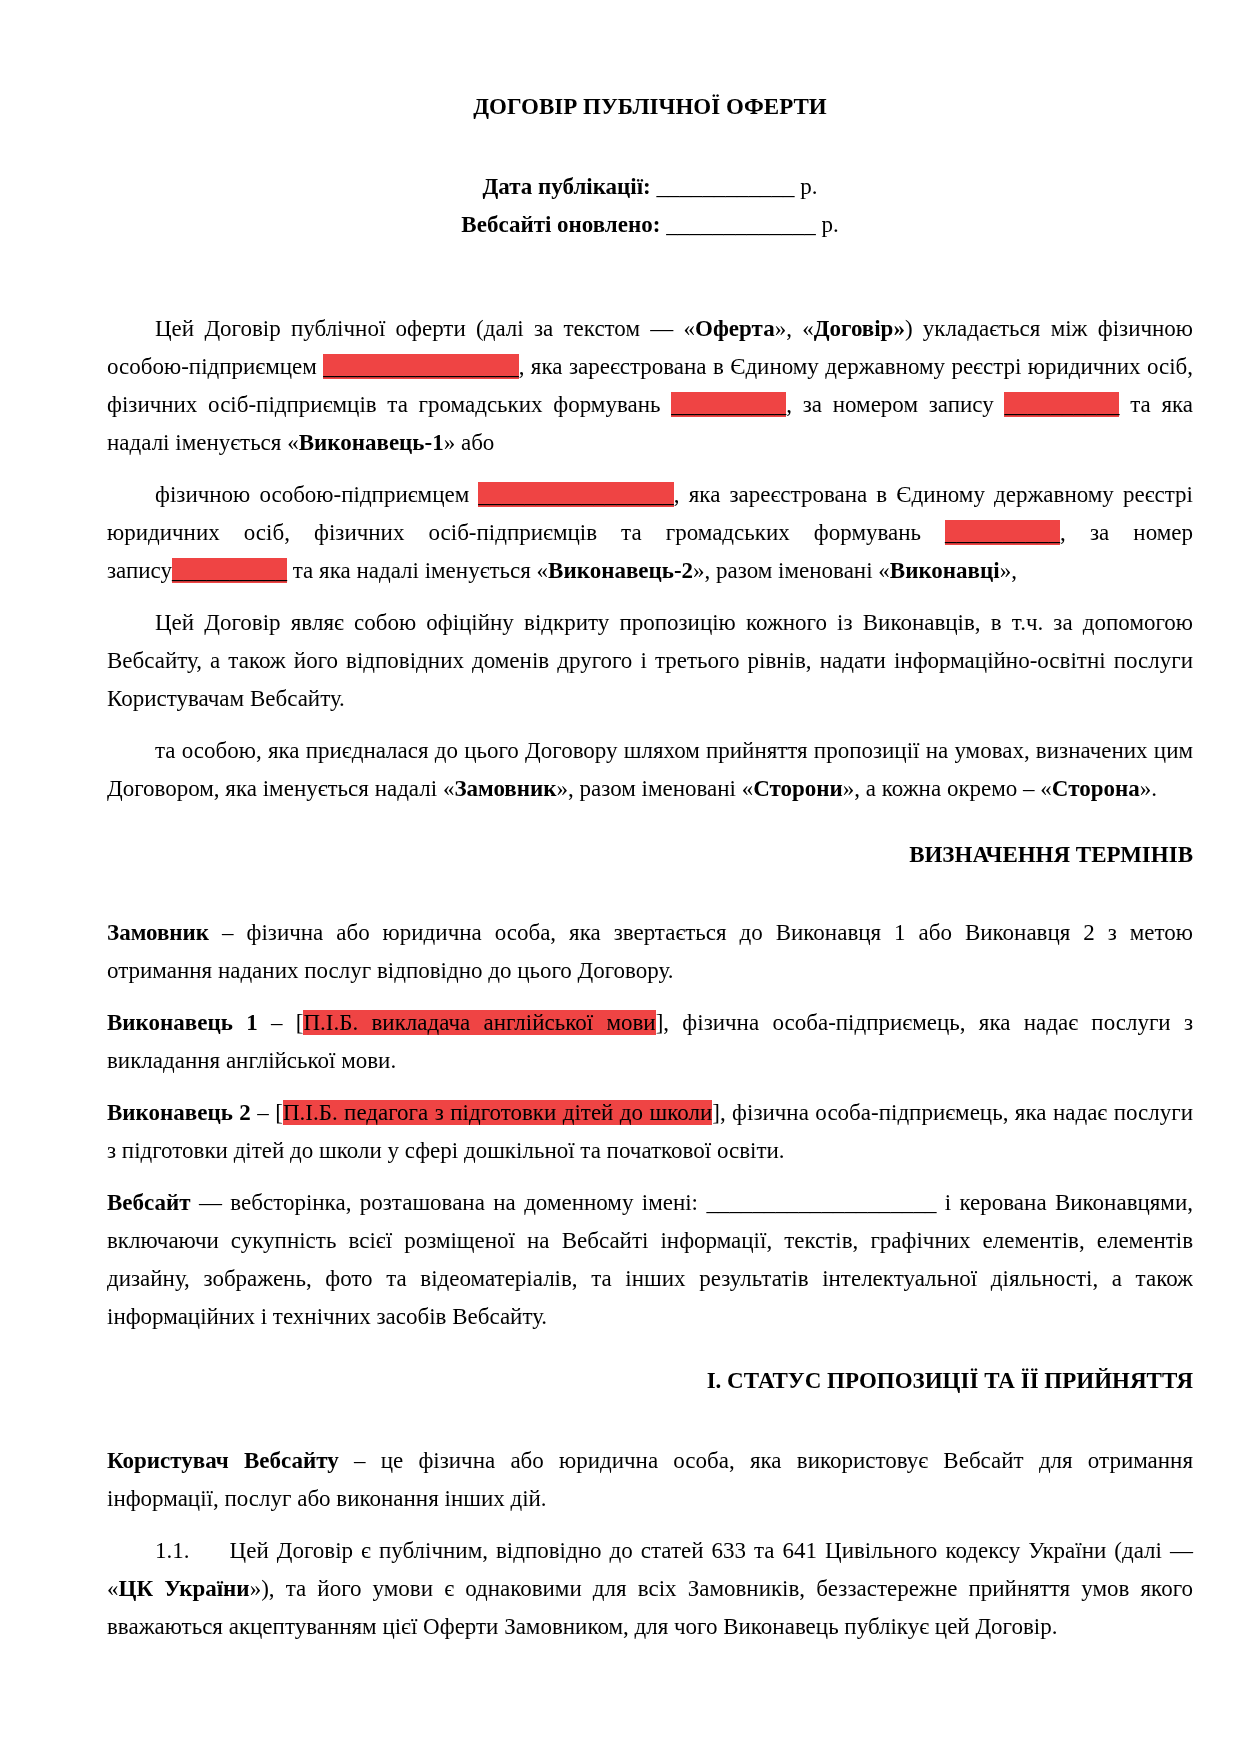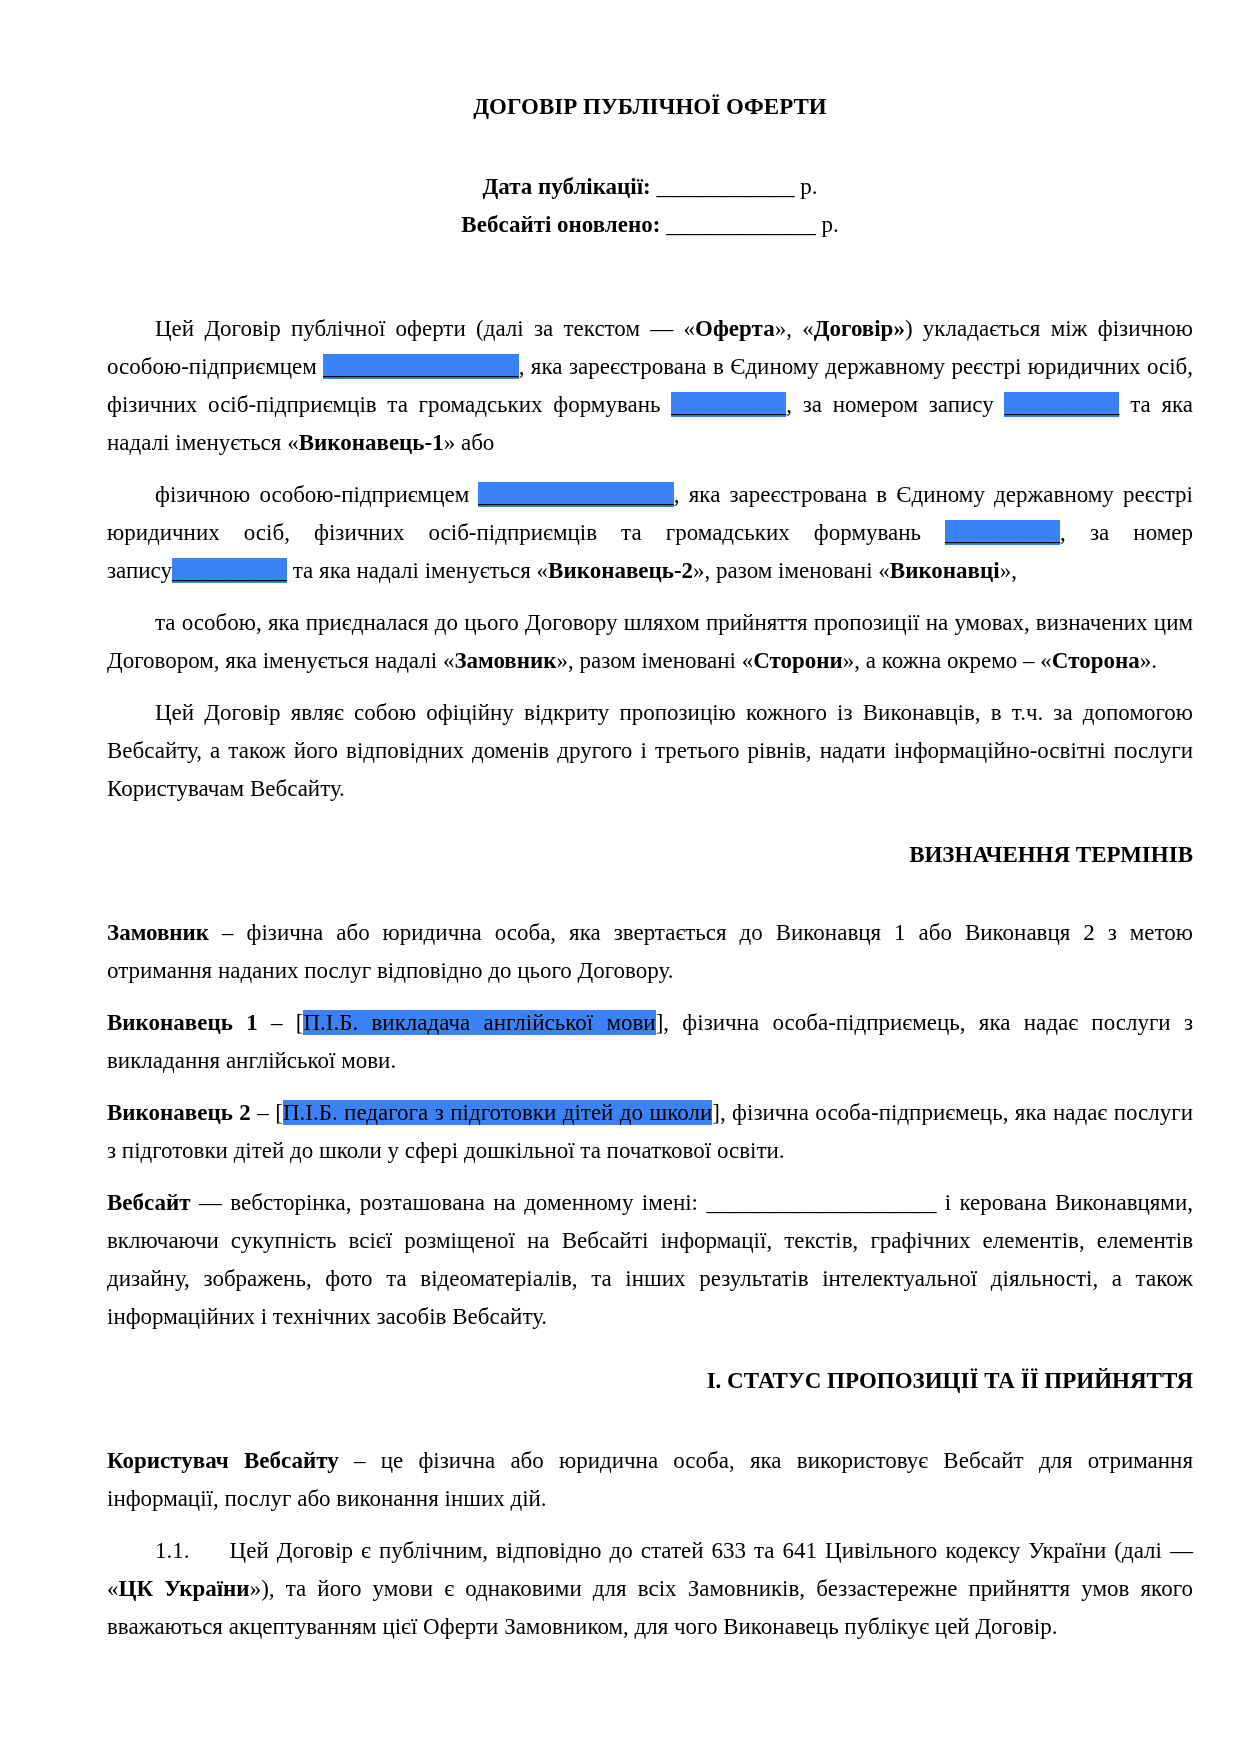--- a/index.html
+++ b/index.html
@@ -31,7 +31,7 @@
   .h-terms{margin-top:28px;margin-bottom:40px;}
   .h-status{margin-top:26px;margin-bottom:42px;}
   .b{font-weight:bold;}
-  .hl{background:#3b82f6;}
+  .hl{background:#ef4444;}
 </style>
 </head>
 <body>

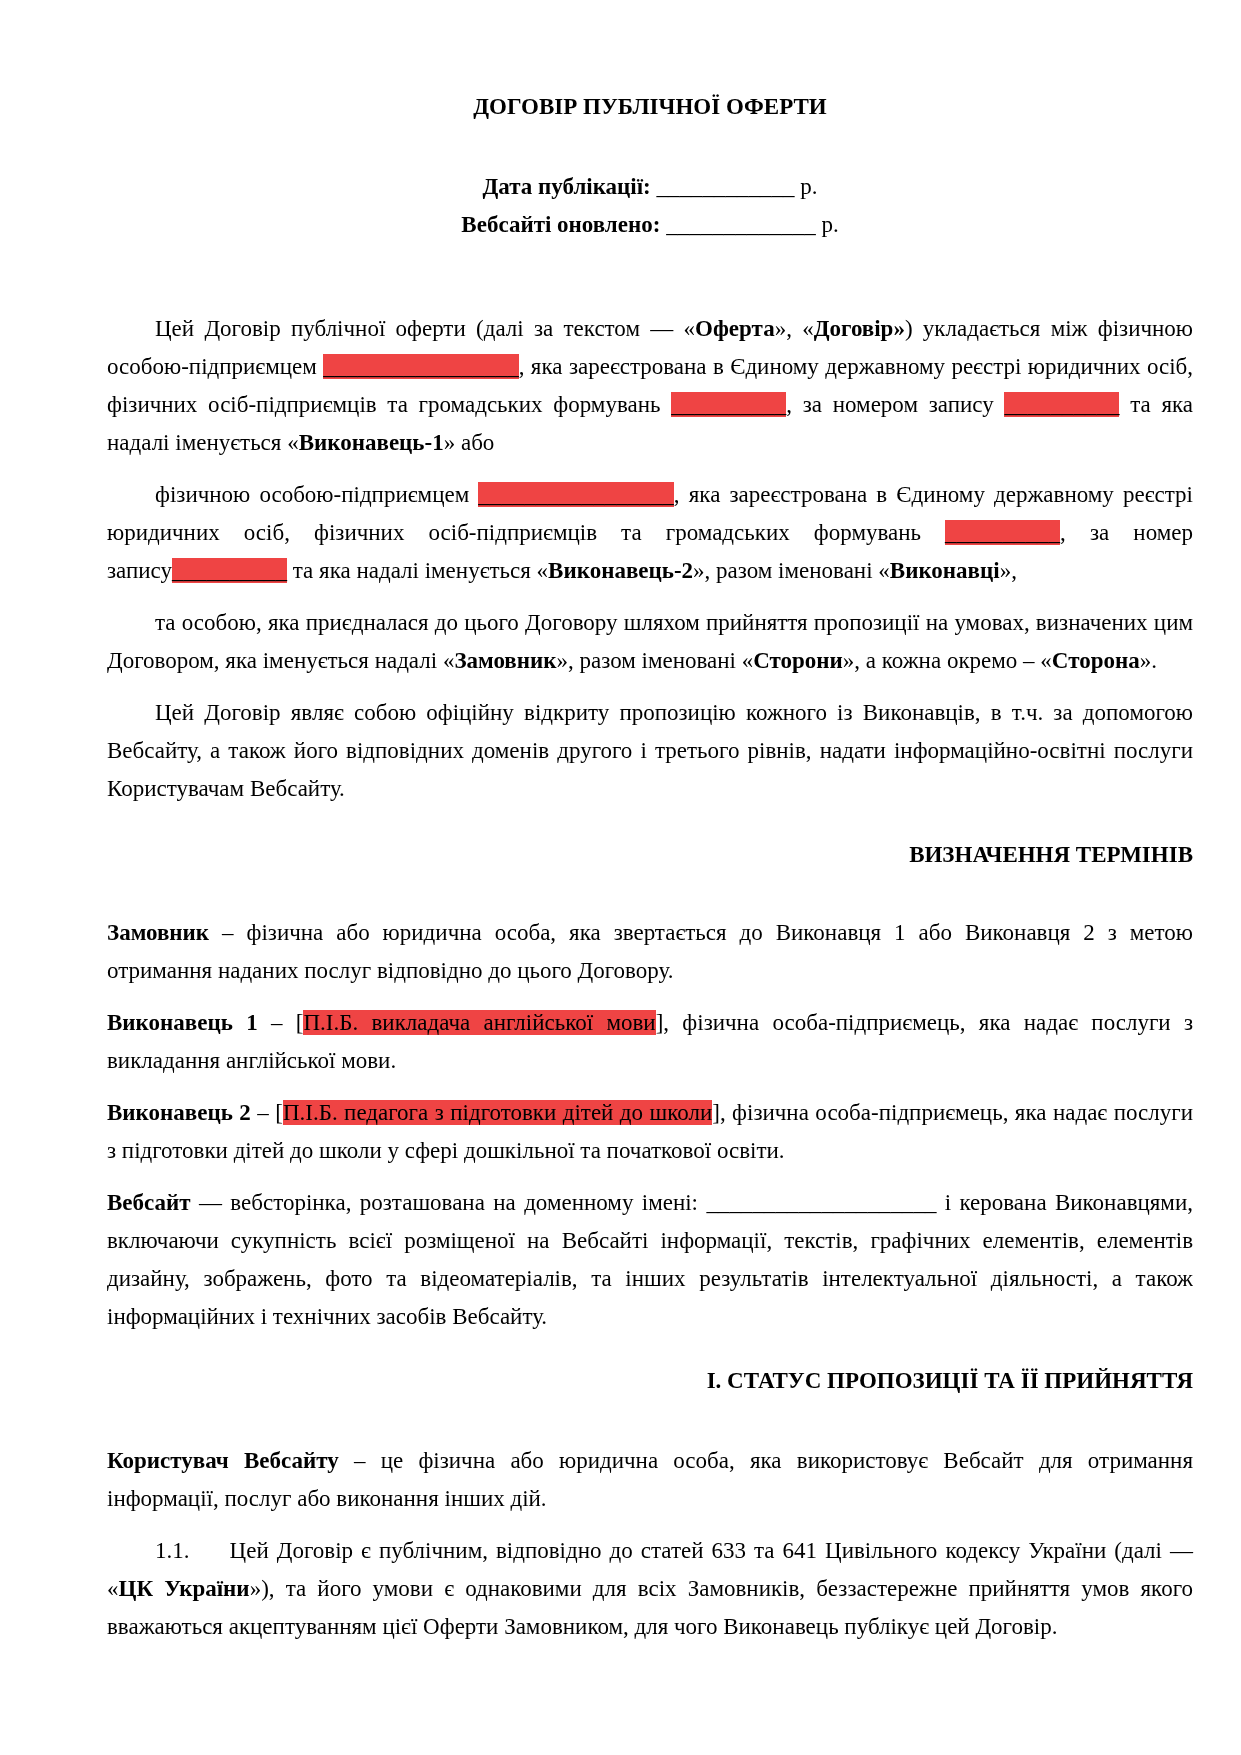--- a/index.html
+++ b/index.html
@@ -43,8 +43,8 @@
       <p class="blk fields"><span class="b">Вебсайті оновлено: </span><span>_____________</span><span> р.</span></p>
       <p class="blk para indent mt-para1"><span>Цей Договір публічної оферти (далі за текстом — «</span><span class="b">Оферта</span><span>», «</span><span class="b">Договір»</span><span>) укладається між фізичною особою-підприємцем </span><span class="hl">_________________</span><span>, яка зареєстрована в Єдиному державному реєстрі юридичних осіб, фізичних осіб-підприємців та громадських формувань </span><span class="hl">__________</span><span>, за номером запису </span><span class="hl">__________</span><span> та яка надалі іменується «</span><span class="b">Виконавець-1</span><span>» або</span></p>
       <p class="blk para indent"><span> фізичною особою-підприємцем </span><span class="hl">_________________</span><span>, яка зареєстрована в Єдиному державному реєстрі юридичних осіб, фізичних осіб-підприємців та громадських формувань </span><span class="hl">__________</span><span>, за номер запису</span><span class="hl">__________</span><span> та яка надалі іменується «</span><span class="b">Виконавець-2</span><span>», разом іменовані «</span><span class="b">Виконавці</span><span>»,</span></p>
+      <p class="blk para indent"><span>Цей Договір являє собою офіційну відкриту пропозицію кожного із Виконавців, в т.ч. за допомогою Вебсайту, а також його відповідних доменів другого і третього рівнів, надати інформаційно-освітні послуги Користувачам Вебсайту.</span></p>
       <p class="blk para indent"><span>та особою, яка приєдналася до цього Договору шляхом прийняття пропозиції на умовах, визначених цим Договором, яка іменується надалі «</span><span class="b">Замовник</span><span>», разом іменовані «</span><span class="b">Сторони</span><span>», а кожна окремо – «</span><span class="b">Сторона</span><span>».</span></p>
-      <p class="blk para indent"><span>Цей Договір являє собою офіційну відкриту пропозицію кожного із Виконавців, в т.ч. за допомогою Вебсайту, а також його відповідних доменів другого і третього рівнів, надати інформаційно-освітні послуги Користувачам Вебсайту.</span></p>
       <p class="blk heading h-terms"><span class="b">ВИЗНАЧЕННЯ ТЕРМІНІВ</span></p>
       <p class="blk para"><span class="b">Замовник</span><span> –  фізична або юридична особа, яка звертається до Виконавця 1 або Виконавця 2 з метою отримання наданих послуг відповідно до цього Договору.</span></p>
       <p class="blk para"><span class="b">Виконавець 1</span><span> – [</span><span class="hl">П.І.Б. викладача англійської мови</span><span>], фізична особа-підприємець, яка надає послуги з викладання англійської мови.</span></p>

